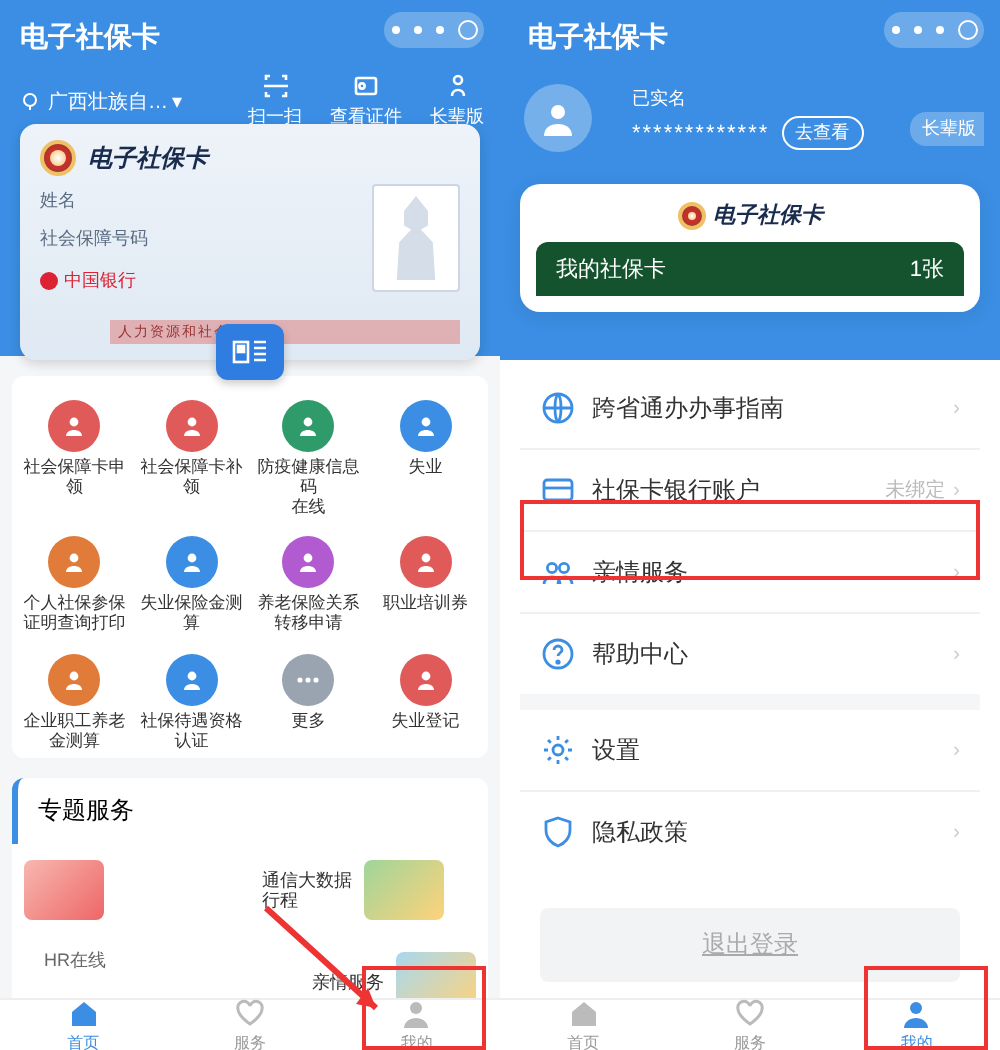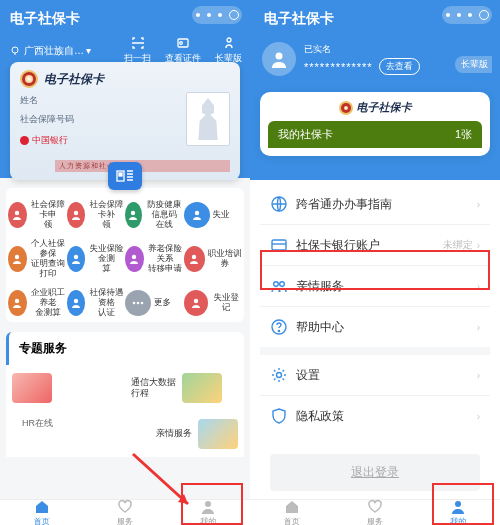--- a/index.html
+++ b/index.html
@@ -58,7 +58,7 @@
   .arrow{ position:absolute; pointer-events:none;}
   
   .hdrR { background:#3b8ee3; height:180px; color:#fff; padding:6px 8px 0 12px; position:relative;}
-  .profRow{ display:flex; align-items:center; gap:8px; margin-top:8px;}
+  .profRow{ display:flex; align-items:center; gap:20px; margin-top:8px;}
   .avR{ width:34px; height:34px; border-radius:50%; background:rgba(255,255,255,.3); display:flex; align-items:center; justify-content:center;}
   .realTag{ font-size:9px;}
   .dots{ font-size:11px; letter-spacing:1px;}

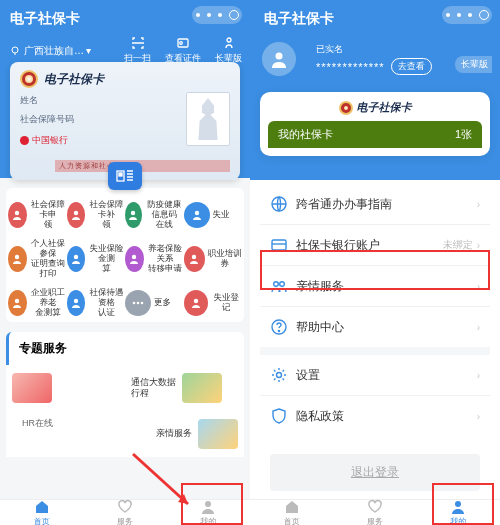--- a/index.html
+++ b/index.html
@@ -66,7 +66,7 @@
   .elder{ position:absolute; right:8px; top:56px; font-size:9px; background:rgba(255,255,255,.25); border-radius:8px 0 0 8px; padding:2px 4px 2px 6px;}
   .panel{ position:absolute; left:10px; right:10px; top:92px; bottom:auto; background:#fff; border-radius:10px; box-shadow:0 2px 10px rgba(0,0,0,.08); overflow:hidden;}
   .panelH{ display:flex; align-items:center; justify-content:center; gap:4px; font-size:11px; color:#c22; padding:8px 0 2px 0;}
-  .panelSub{ background:#4d7c0f; color:#fff; margin:4px 8px 8px 8px; border-radius:6px 6px 0 0; display:flex; justify-content:space-between; padding:6px 10px; font-size:11px;text-align:center;}
+  .panelSub{ background:#14532d; color:#fff; margin:4px 8px 8px 8px; border-radius:6px 6px 0 0; display:flex; justify-content:space-between; padding:6px 10px; font-size:11px;text-align:center;}
   .list{ position:absolute; left:10px; right:10px; top:184px;}
   .li{ background:#fff; display:flex; align-items:center; gap:8px; padding:11px 10px; font-size:12px; color:#333; border-top:1px solid #f0f0f0;}
   .li:first-child{ border-top:none;}

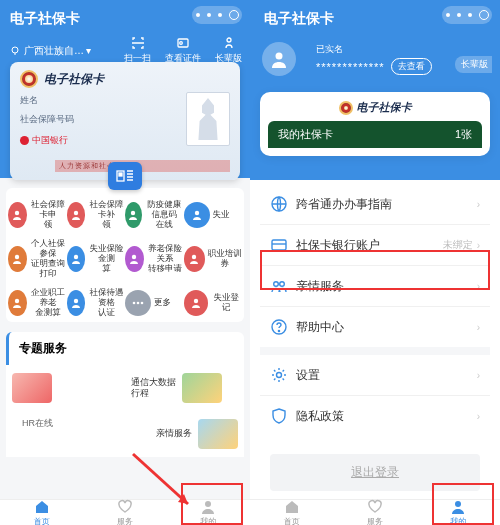--- a/index.html
+++ b/index.html
@@ -33,7 +33,7 @@
   
   .gridSec{ background:#fff; margin:10px 6px 0 6px; border-radius:6px; padding:12px 2px 4px 2px;}
   .grid{ display:grid; grid-template-columns:repeat(4,1fr); row-gap:10px;}
-  .cell{ display:flex; align-items:center; gap:3px;}
+  .cell{ display:flex; flex-direction:column; align-items:center; gap:3px;}
   .ci{ width:26px; height:26px; border-radius:50%; display:flex; align-items:center; justify-content:center;}
   .clabel{ font-size:8.5px; color:#333; text-align:center; line-height:1.15; white-space:pre-line;}
   .robot{ position:absolute; right:2px; top:218px; display:flex; flex-direction:column; align-items:center;}

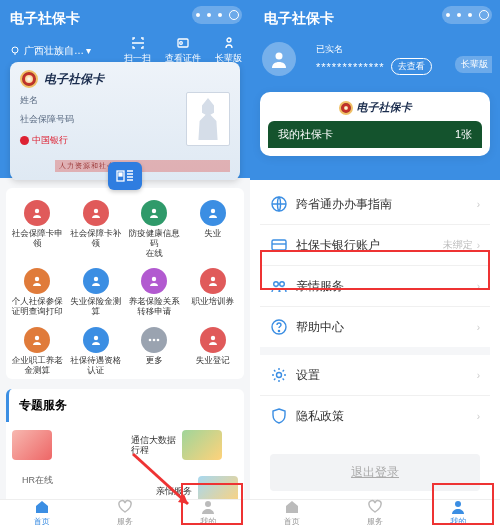--- a/index.html
+++ b/index.html
@@ -42,7 +42,7 @@
   .robotH::before{left:8px;} .robotH::after{right:8px;}
   .robotLbl{ font-size:8px; background:#fff; color:#2f7de0; border:1px solid #cfe2f7; border-radius:8px; padding:0 4px; margin-top:-2px;}
   
-  .secH{ margin:10px 6px 0 6px; background:#fff; border-radius:6px 6px 0 0; padding:8px 10px; font-size:12px; font-weight:700; border-left:3px solid #3b8ee3;}
+  .secH{ margin:10px 6px 0 6px; background:#fff; border-radius:6px 6px 0 0; padding:8px 10px; font-size:12px; font-weight:400; border-left:3px solid #3b8ee3;}
   .svcRow{ background:#fff; margin:0 6px; display:flex;}
   .svcItem{ flex:1; padding:8px 6px; display:flex; align-items:center; gap:6px;}
   .svcTxt{ font-size:9px; color:#333; white-space:pre-line; line-height:1.2;}

